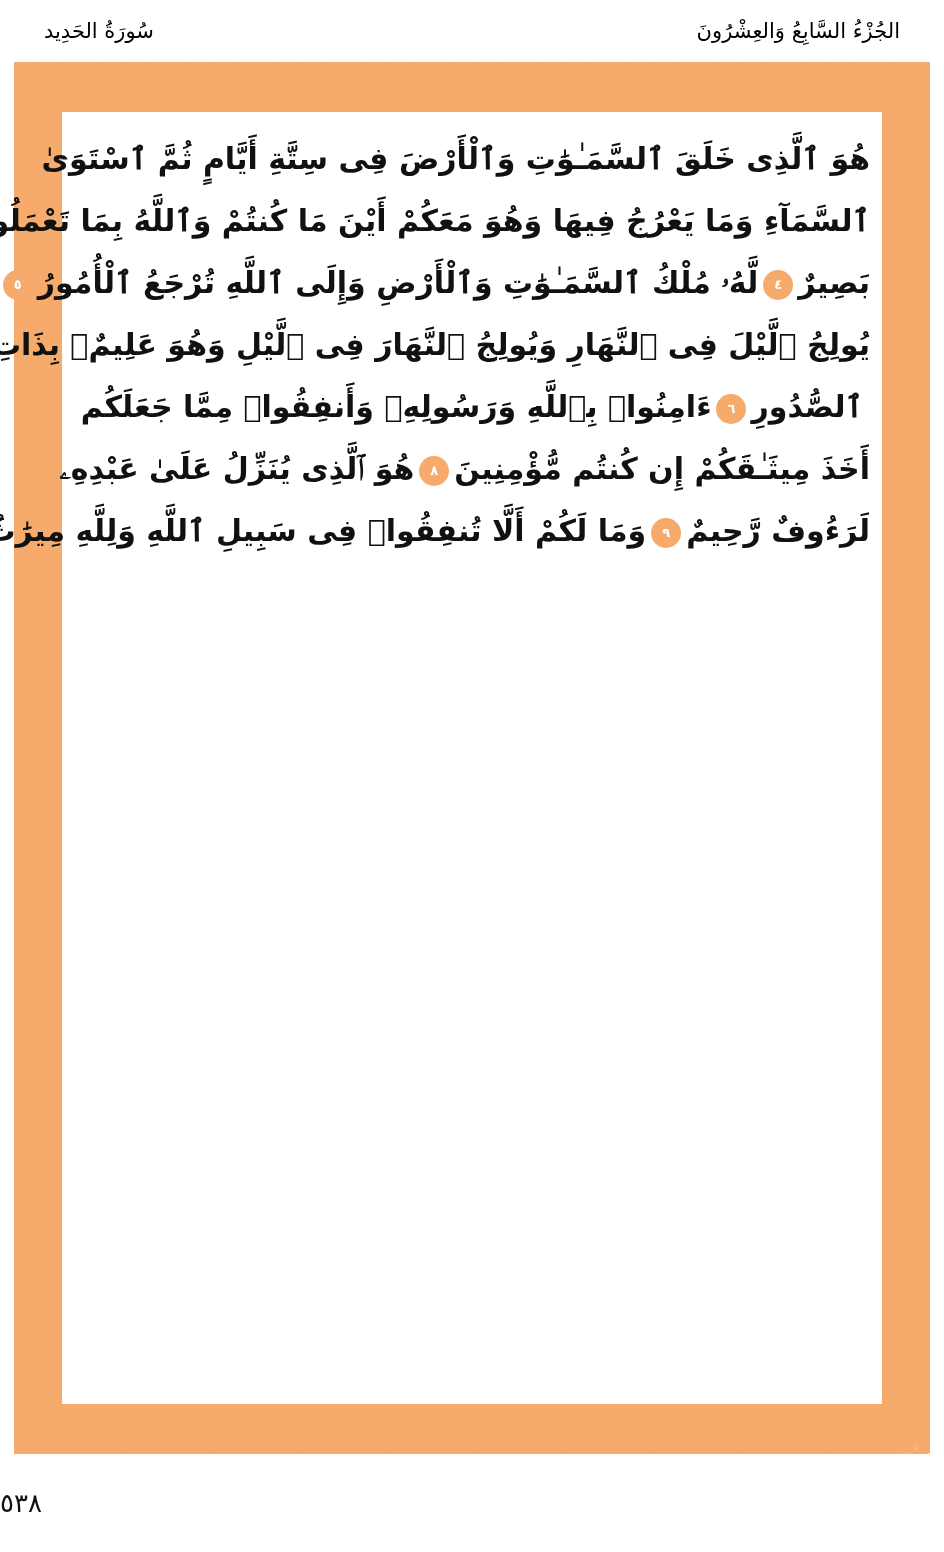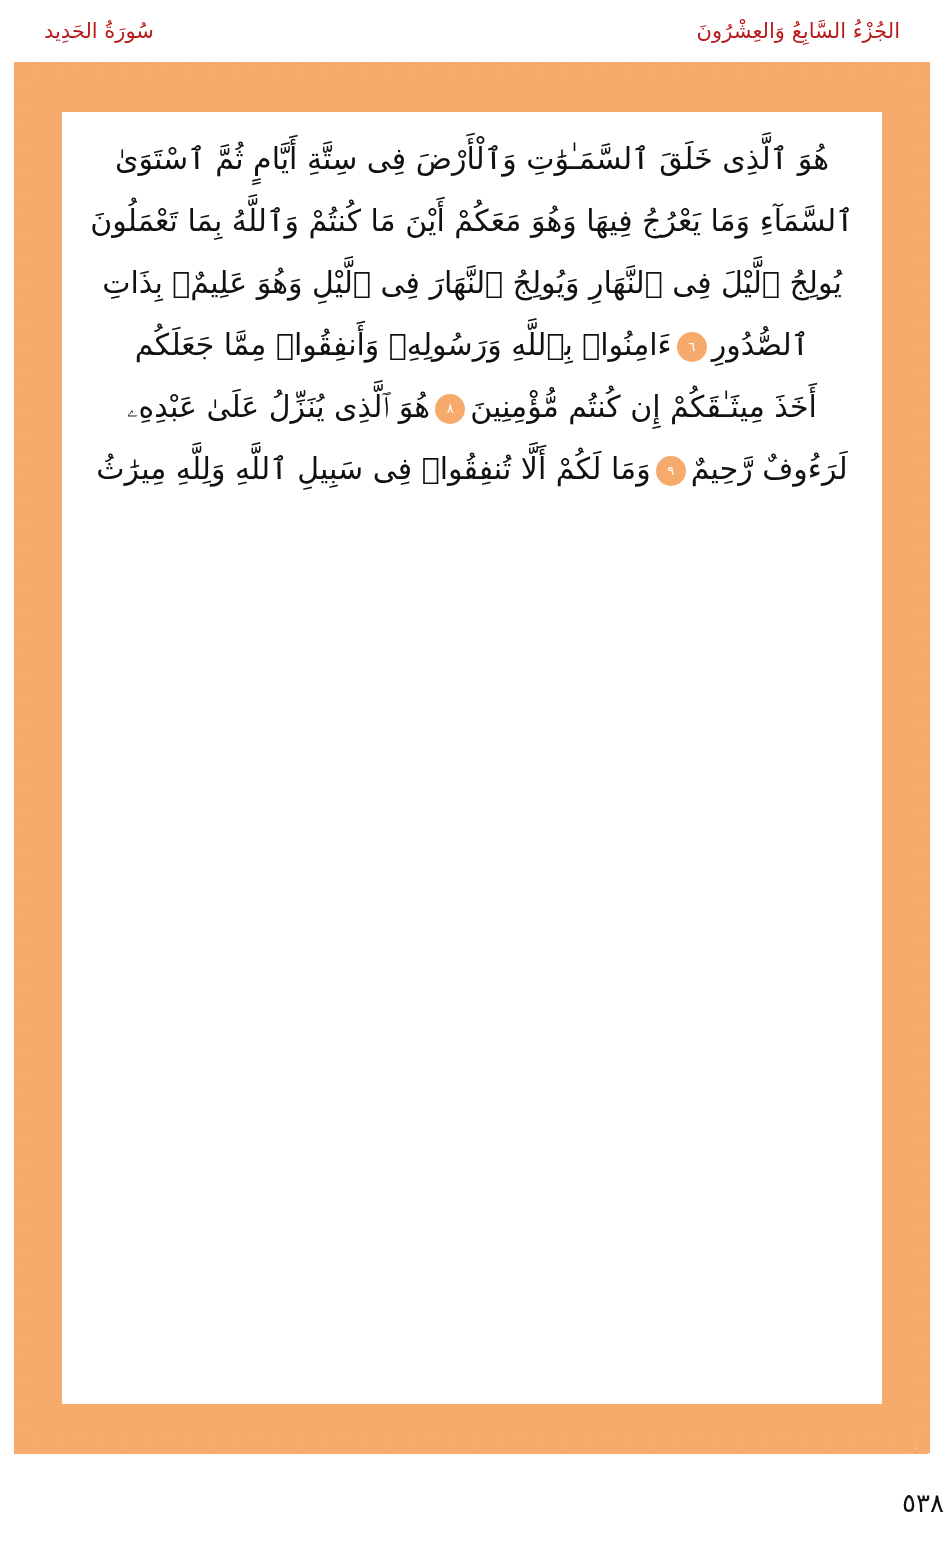--- a/index.html
+++ b/index.html
@@ -30,7 +30,7 @@
   }
   .header-text {
     font-size: 21px;
-    color: #b91c1c;
+    color: #000000;
     font-family: "DejaVu Sans", "Liberation Sans", sans-serif;
     white-space: nowrap;
     letter-spacing: -0.5px;

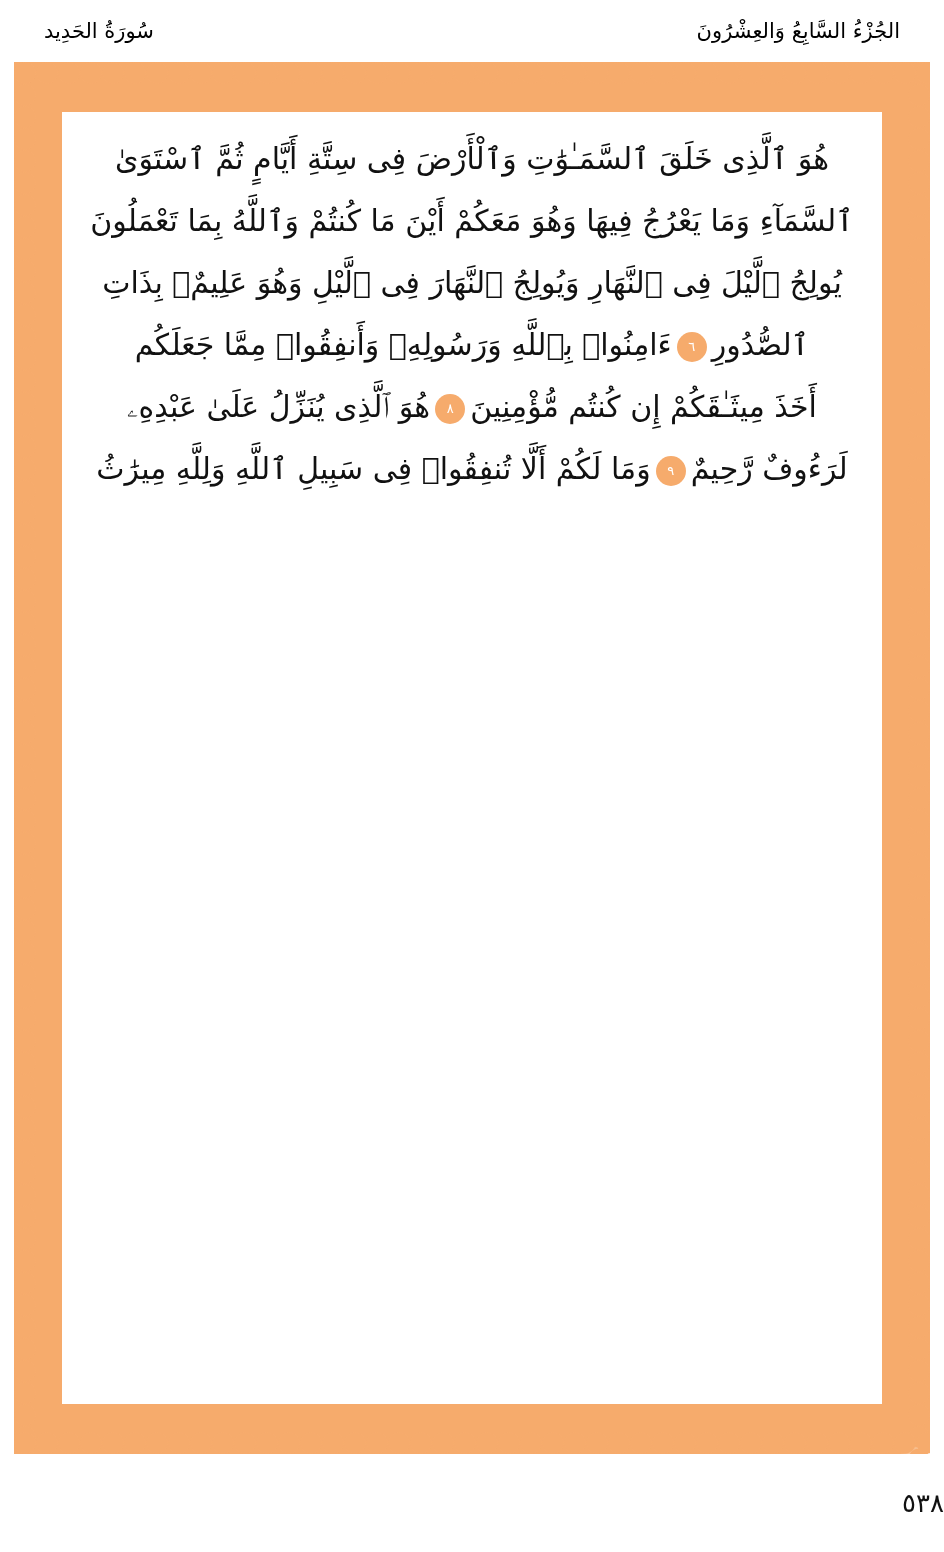--- a/index.html
+++ b/index.html
@@ -102,6 +102,7 @@
     font-family: "DejaVu Sans", "Liberation Sans", sans-serif;
     white-space: nowrap;
     letter-spacing: -0.3px;
+    font-weight: bold;
   }
 
   .aya-marker {

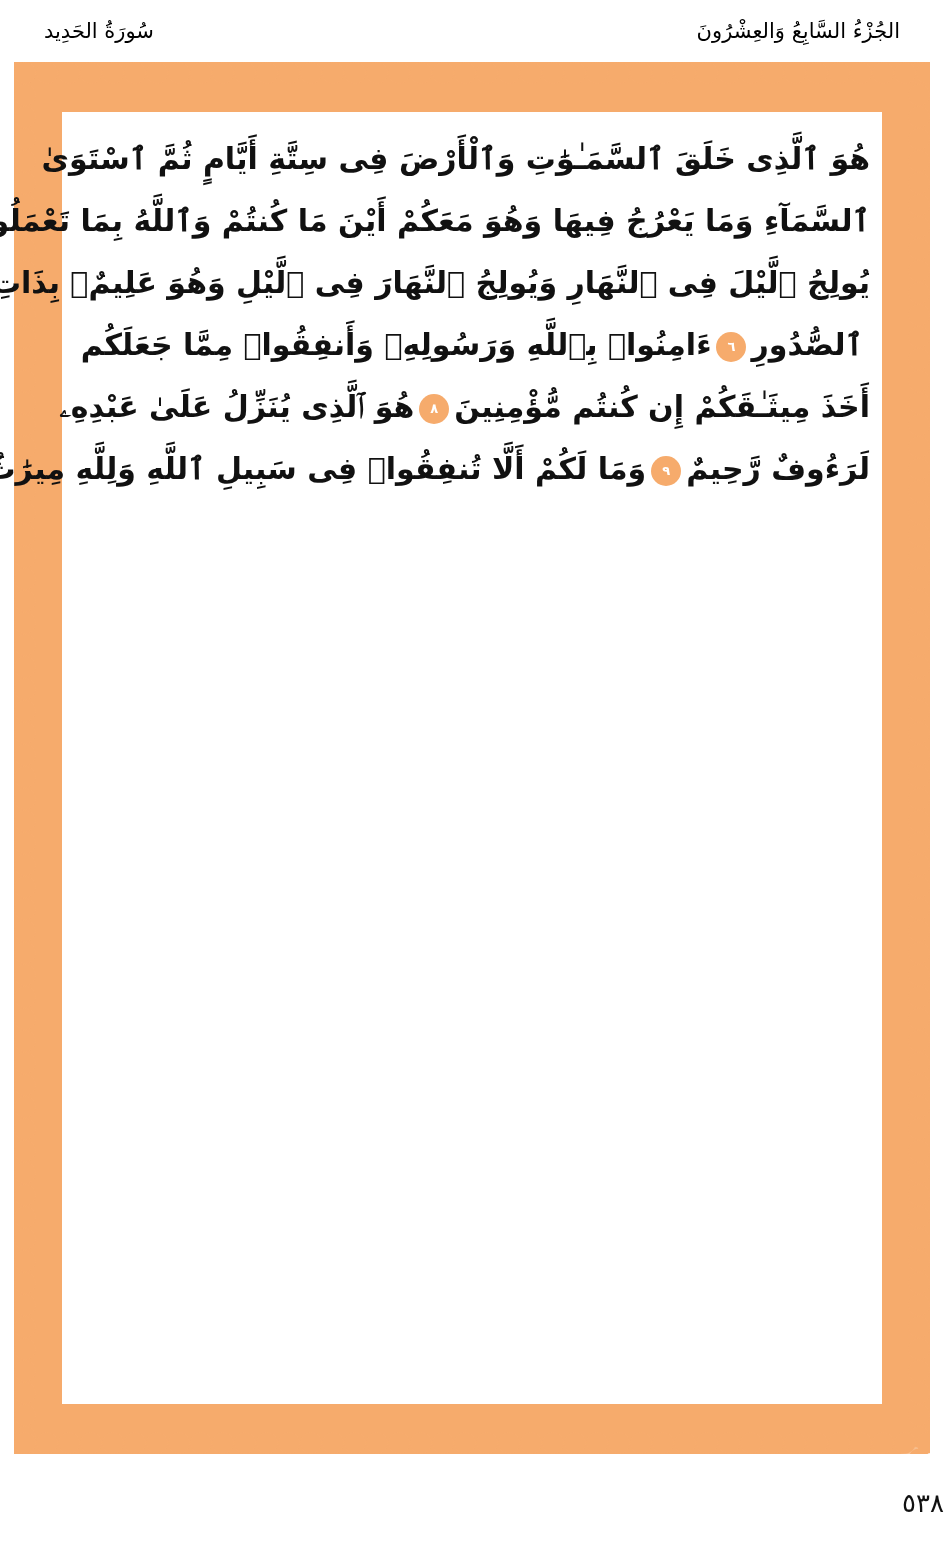--- a/index.html
+++ b/index.html
@@ -153,6 +153,7 @@
 <div class="quran-body" id="quran-body">
     <div class="aya-line"><span>هُوَ ٱلَّذِى خَلَقَ ٱلسَّمَـٰوَٰتِ وَٱلْأَرْضَ فِى سِتَّةِ أَيَّامٍ ثُمَّ ٱسْتَوَىٰ</span></div>
     <div class="aya-line"><span>ٱلسَّمَآءِ وَمَا يَعْرُجُ فِيهَا وَهُوَ مَعَكُمْ أَيْنَ مَا كُنتُمْ وَٱللَّهُ بِمَا تَعْمَلُونَ</span></div>
+    <div class="aya-line"><span>بَصِيرٌ</span><span class="aya-marker">٤</span><span>لَّهُۥ مُلْكُ ٱلسَّمَـٰوَٰتِ وَٱلْأَرْضِ وَإِلَى ٱللَّهِ تُرْجَعُ ٱلْأُمُورُ</span><span class="aya-marker">٥</span></div>
     <div class="aya-line"><span>يُولِجُ ٱلَّيْلَ فِى ٱلنَّهَارِ وَيُولِجُ ٱلنَّهَارَ فِى ٱلَّيْلِ وَهُوَ عَلِيمٌۢ بِذَاتِ</span></div>
     <div class="aya-line"><span>ٱلصُّدُورِ</span><span class="aya-marker">٦</span><span>ءَامِنُوا۟ بِٱللَّهِ وَرَسُولِهِۦ وَأَنفِقُوا۟ مِمَّا جَعَلَكُم</span></div>
     <div class="aya-line"><span>أَخَذَ مِيثَـٰقَكُمْ إِن كُنتُم مُّؤْمِنِينَ</span><span class="aya-marker">٨</span><span>هُوَ ٱلَّذِى يُنَزِّلُ عَلَىٰ عَبْدِهِۦ</span></div>

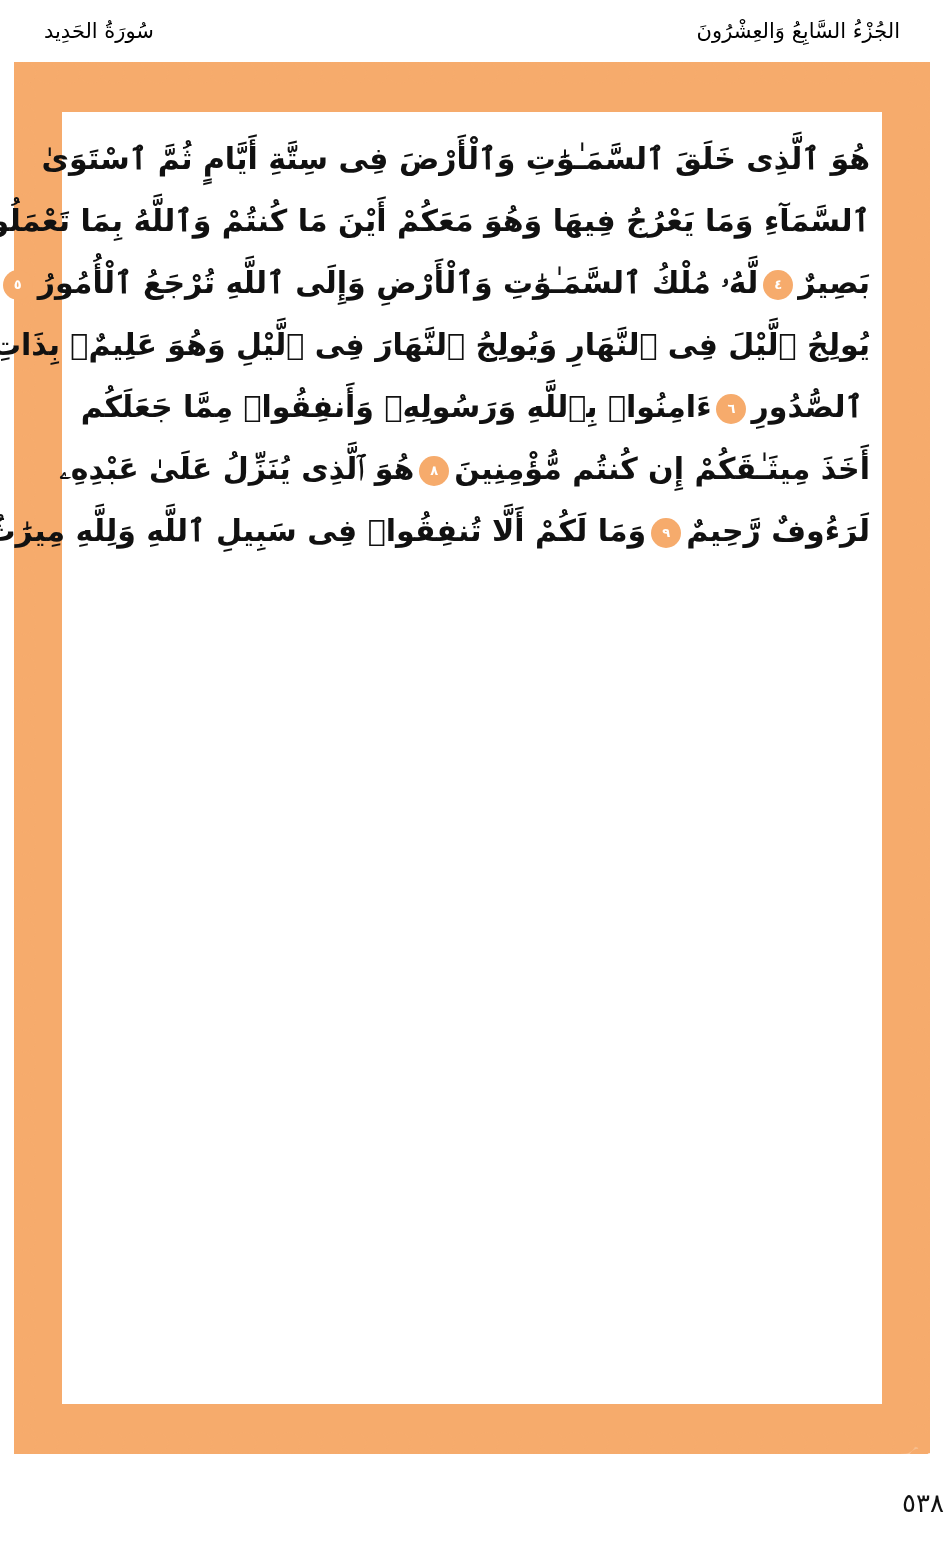--- a/index.html
+++ b/index.html
@@ -129,7 +129,7 @@
     height: 98px;
     display: flex;
     align-items: center;
-    justify-content: flex-start;
+    justify-content: flex-end;
   }
   .page-number {
     font-size: 26px;

